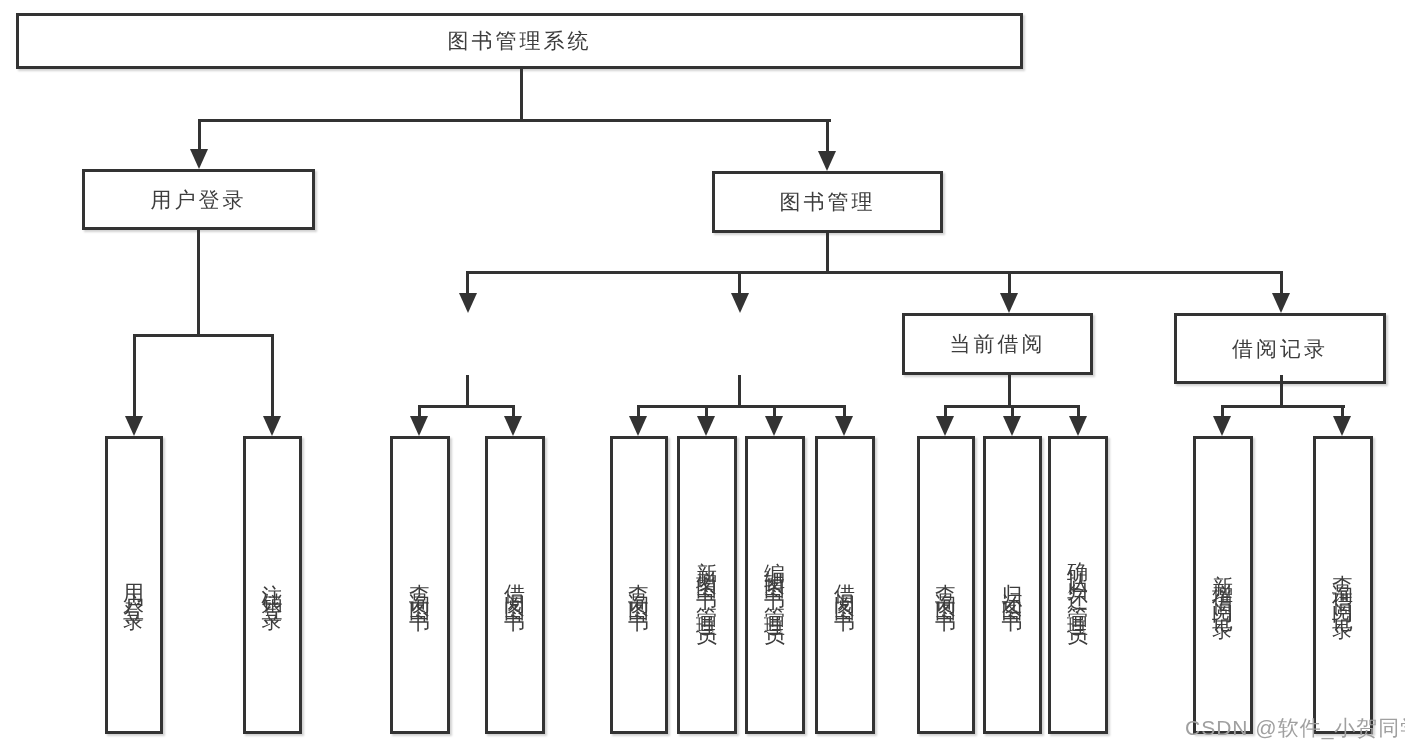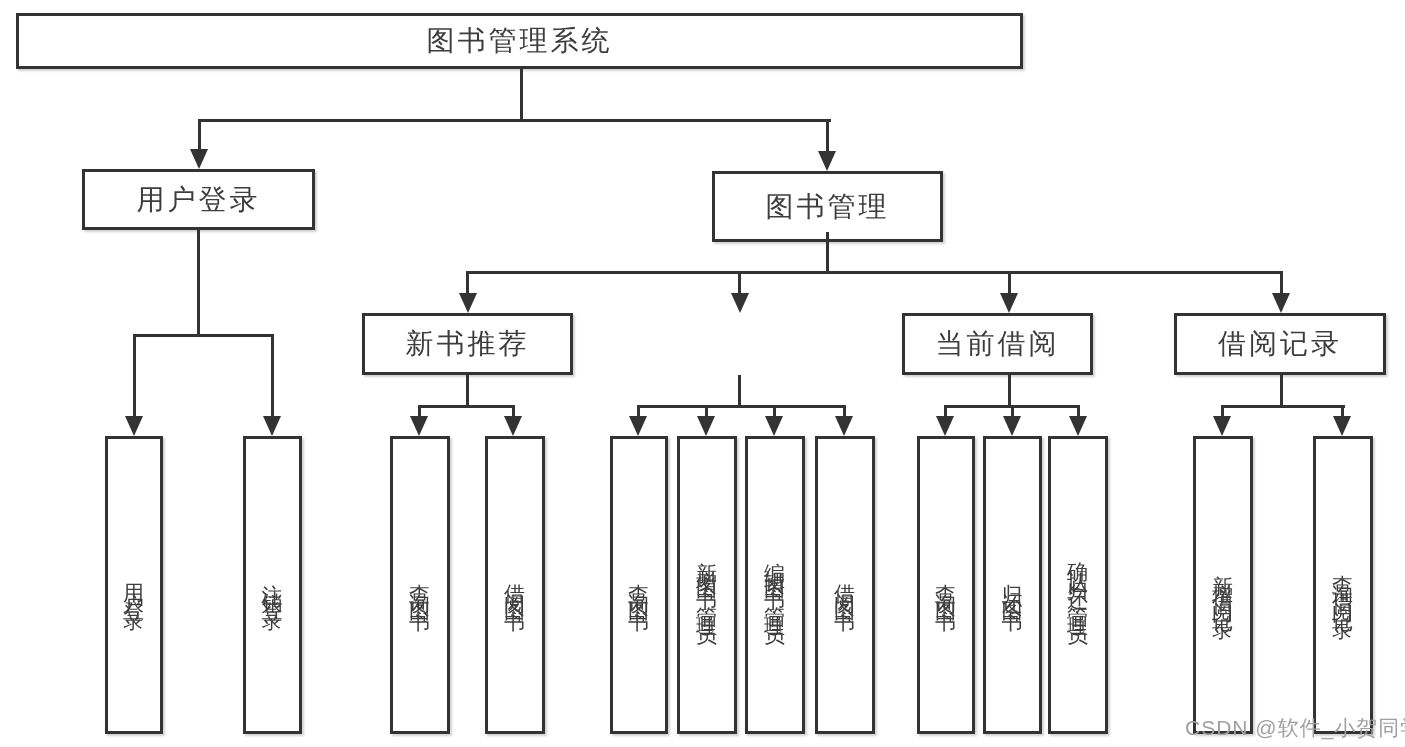--- a/index.html
+++ b/index.html
@@ -22,7 +22,7 @@
     border:3px solid var(--line);
     background:#ffffff;
     display:flex;align-items:center;justify-content:center;
-    font-size:28px;letter-spacing:3px;color:var(--text);
+    font-size:21px;letter-spacing:3px;color:var(--text);
     box-shadow:2px 2px 2px rgba(0,0,0,0.18);
   }
   .leaf{

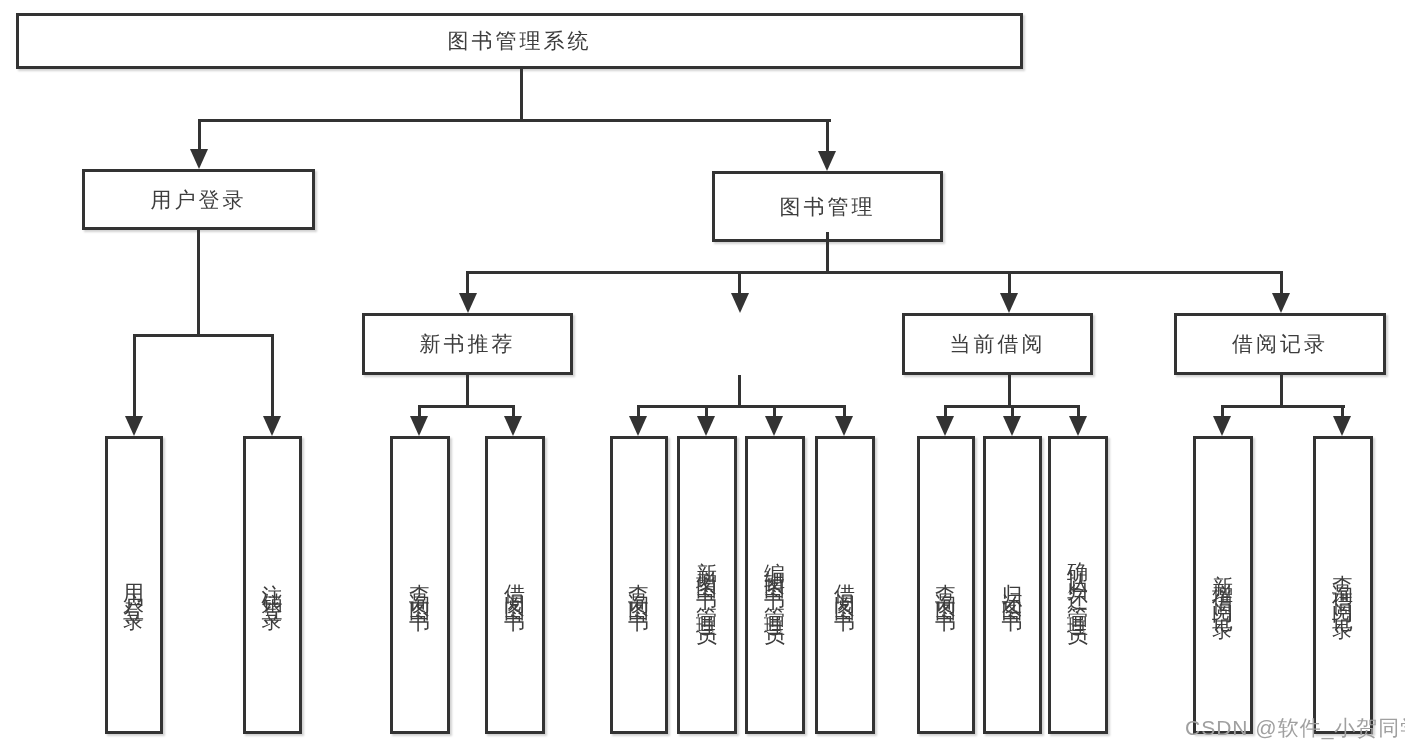--- a/index.html
+++ b/index.html
@@ -56,7 +56,7 @@
   <div class="b" style="left:16px;top:13px;width:1007px;height:56px;">图书管理系统</div>
 
   <div class="b" style="left:82px;top:169px;width:233px;height:61px;">用户登录</div>
-  <div class="b" style="left:712px;top:171px;width:231px;height:71px;">图书管理</div>
+  <div class="b" style="left:712px;top:171px;width:231px;height:62px;">图书管理</div>
 
   <div class="b" style="left:362px;top:313px;width:211px;height:62px;">新书推荐</div>
   <div class="b" style="left:902px;top:313px;width:191px;height:62px;">当前借阅</div>

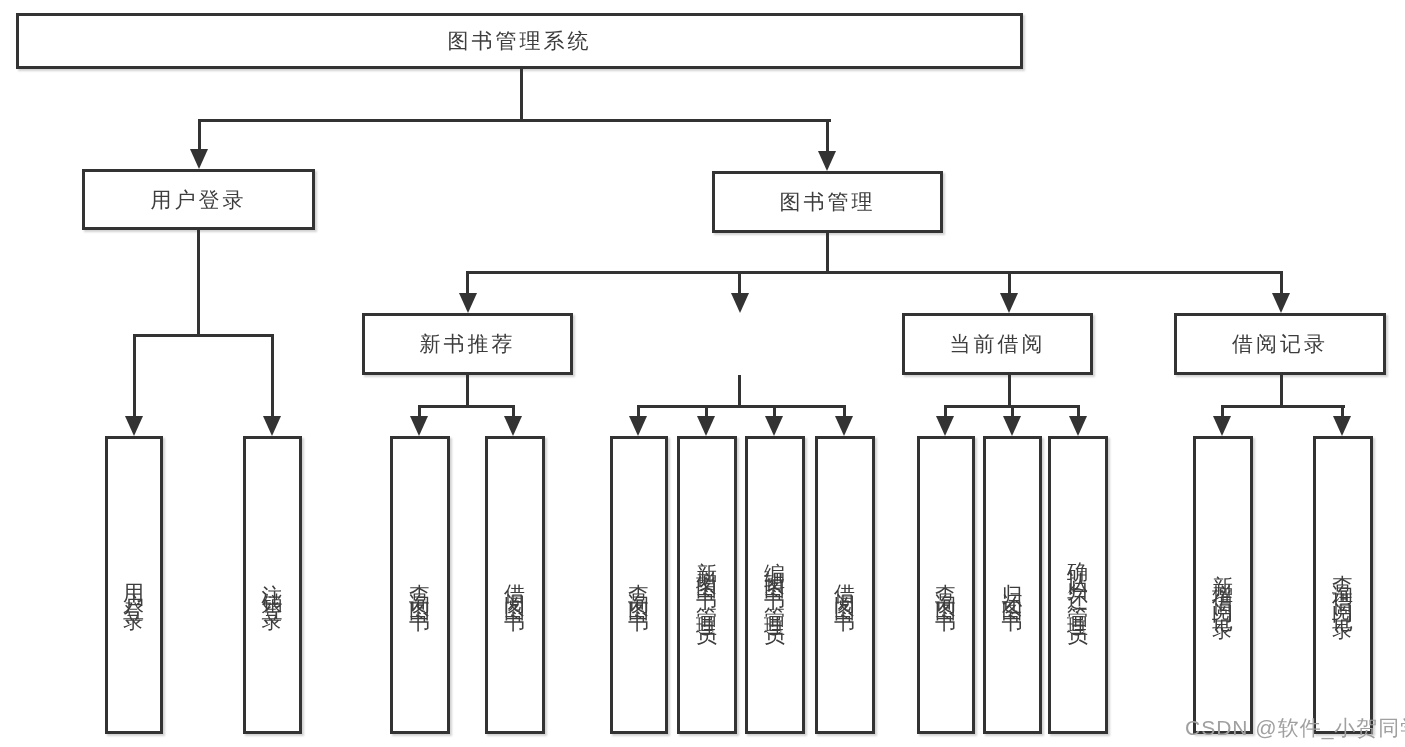--- a/index.html
+++ b/index.html
@@ -58,7 +58,6 @@
   <div class="b" style="left:82px;top:169px;width:233px;height:61px;">用户登录</div>
   <div class="b" style="left:712px;top:171px;width:231px;height:62px;">图书管理</div>
 
-  <div class="b" style="left:362px;top:313px;width:211px;height:62px;">新书推荐</div>
   <div class="b" style="left:902px;top:313px;width:191px;height:62px;">当前借阅</div>
   <div class="b" style="left:1174px;top:313px;width:212px;height:62px;">借阅记录</div>
 

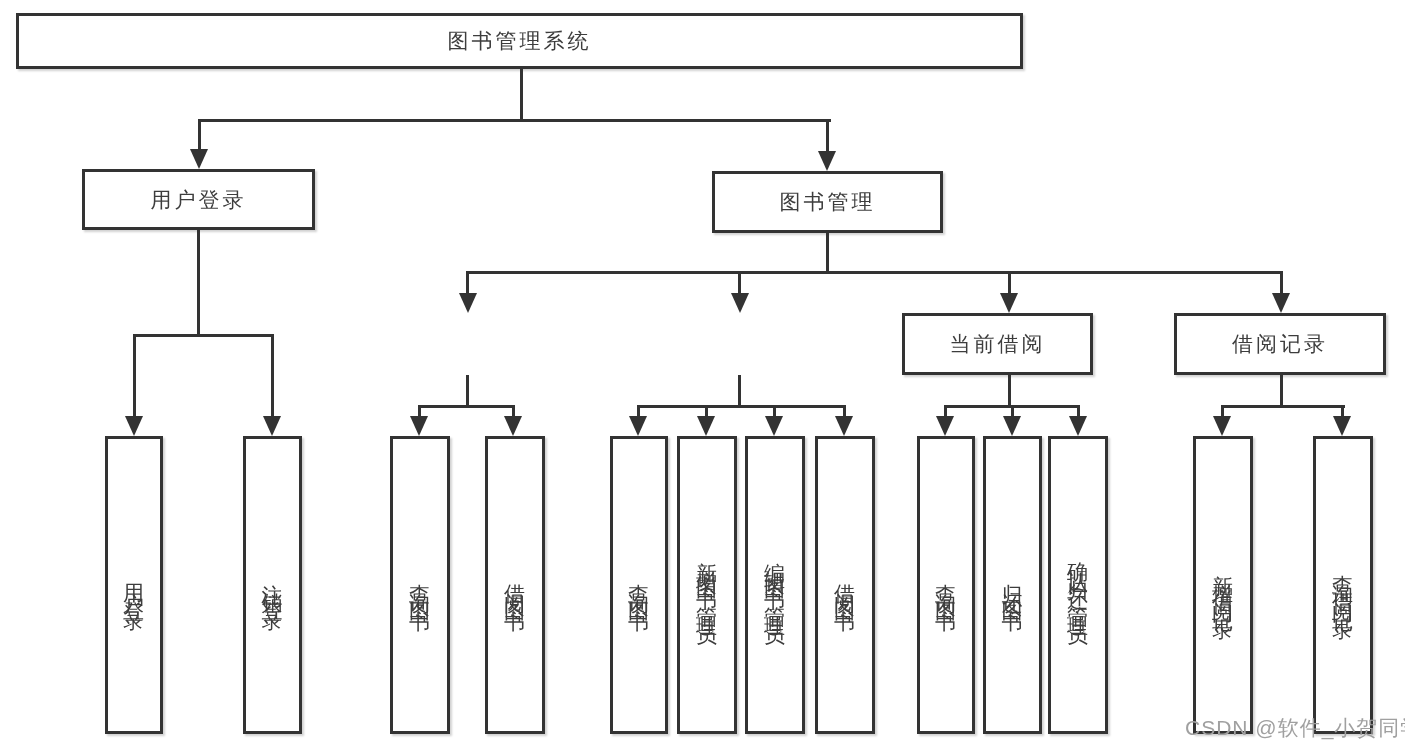--- a/index.html
+++ b/index.html
@@ -59,7 +59,7 @@
   <div class="b" style="left:712px;top:171px;width:231px;height:62px;">图书管理</div>
 
   <div class="b" style="left:902px;top:313px;width:191px;height:62px;">当前借阅</div>
-  <div class="b" style="left:1174px;top:313px;width:212px;height:62px;">借阅记录</div>
+  <div class="b" style="left:1174px;top:313px;width:212px;height:71px;">借阅记录</div>
 
   <div class="b leaf" style="left:105px;top:436px;width:58px;height:298px;">用户登录</div>
   <div class="b leaf" style="left:243px;top:436px;width:59px;height:298px;">注销登录</div>

